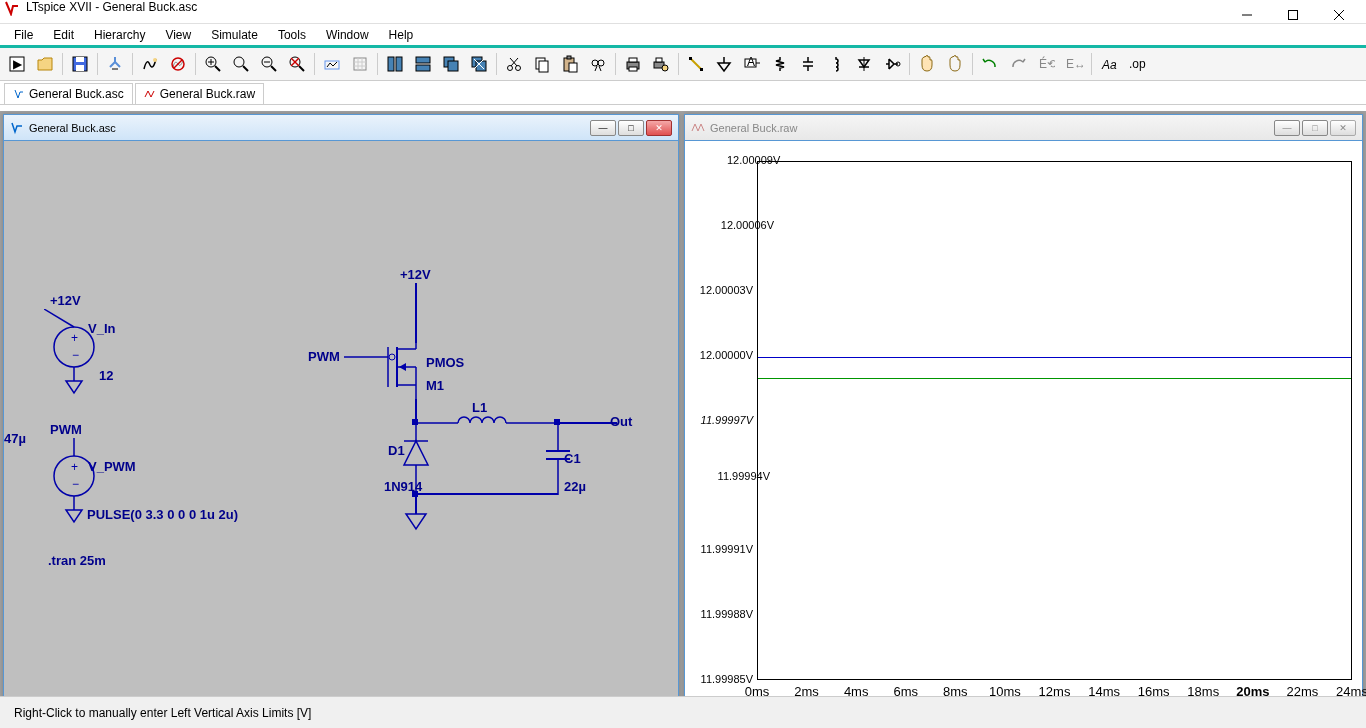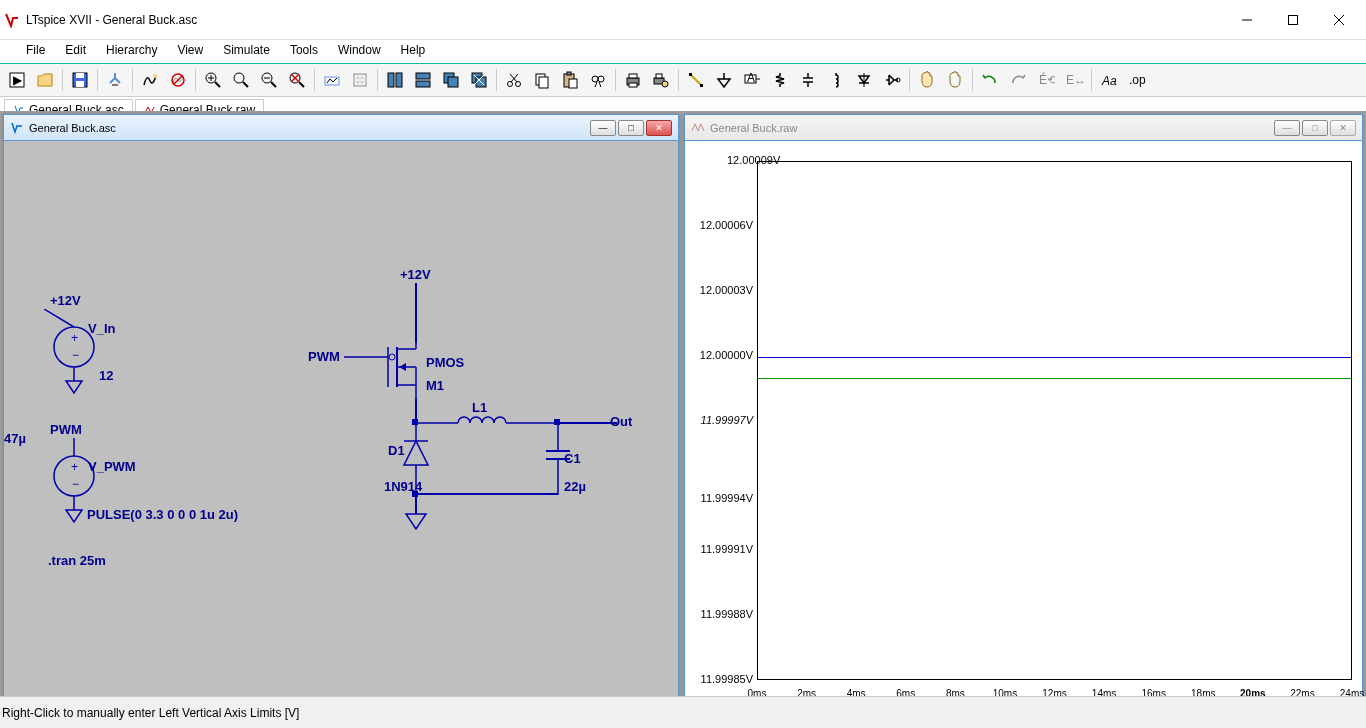--- a/index.html
+++ b/index.html
@@ -4,7 +4,7 @@
 <style>
 *{margin:0;padding:0;box-sizing:border-box;font-family:"Segoe UI",Tahoma,sans-serif;font-size:12px}
 body{background:#fff;width:1366px;height:728px;position:relative;overflow:hidden}
-.titlebar{height:40px;background:#fff;display:flex;align-items:center;padding:0 4px;border-bottom:1px solid #e0e0e0}
+.titlebar{height:24px;background:#fff;display:flex;align-items:flex-start;padding:0 4px;border-bottom:1px solid #e0e0e0}
 .titlebar .app-icon{width:16px;height:16px;margin-right:6px;color:#c00;font-weight:bold}
 .titlebar .title{flex:1;color:#000}
 .titlebar .winbtn{width:46px;height:30px;display:flex;align-items:center;justify-content:center;cursor:pointer}

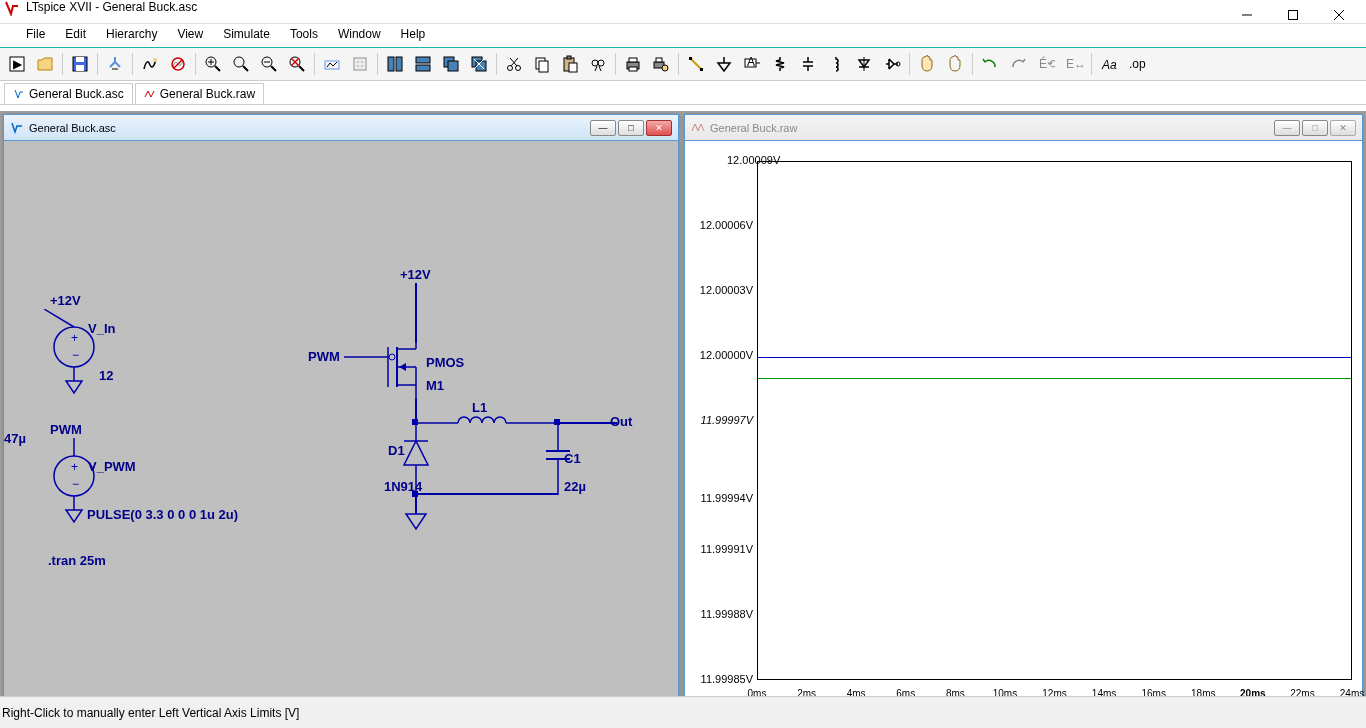--- a/index.html
+++ b/index.html
@@ -8,7 +8,7 @@
 .titlebar .app-icon{width:16px;height:16px;margin-right:6px;color:#c00;font-weight:bold}
 .titlebar .title{flex:1;color:#000}
 .titlebar .winbtn{width:46px;height:30px;display:flex;align-items:center;justify-content:center;cursor:pointer}
-.menubar{height:24px;background:#fff;display:flex;align-items:flex-start;padding:0 16px;border-bottom:1px solid #14b8a6}
+.menubar{height:24px;background:#fff;display:flex;align-items:flex-end;padding:0 4px;border-bottom:3px solid #14b8a6}
 .menubar .mitem{padding:3px 10px;cursor:pointer}
 .toolbar{height:33px;background:#f5f5f5;display:flex;align-items:center;padding:0 4px;border-bottom:1px solid #ccc;gap:2px}
 .toolbar .tbtn{width:26px;height:26px;display:flex;align-items:center;justify-content:center;border:1px solid transparent;cursor:pointer}

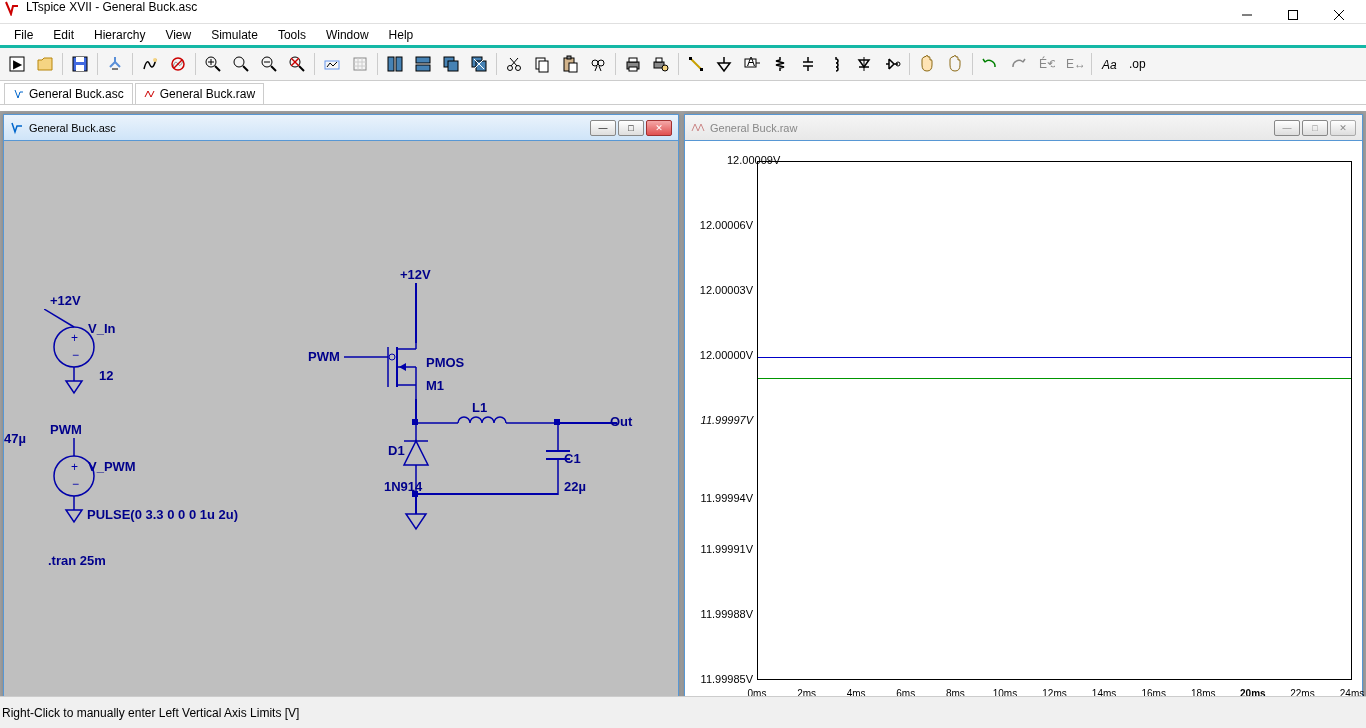--- a/index.html
+++ b/index.html
@@ -479,7 +479,7 @@
           <div class="ytick" style="top: 272.5px; font-style: italic;">11.99997V</div>
           <div class="ytick" style="top: 207.625px;">12.00000V</div>
           <div class="ytick" style="top: 142.75px;">12.00003V</div>
-          <div class="ytick" style="top: 77.875px;">12.00006V</div>
+          <div class="ytick" style="top: 77.875px; margin-left: 21px;">12.00006V</div>
           <div class="ytick" style="top: 13px; padding-left: 42px;">12.00009V</div>
         </div>
       <div id="xticks">

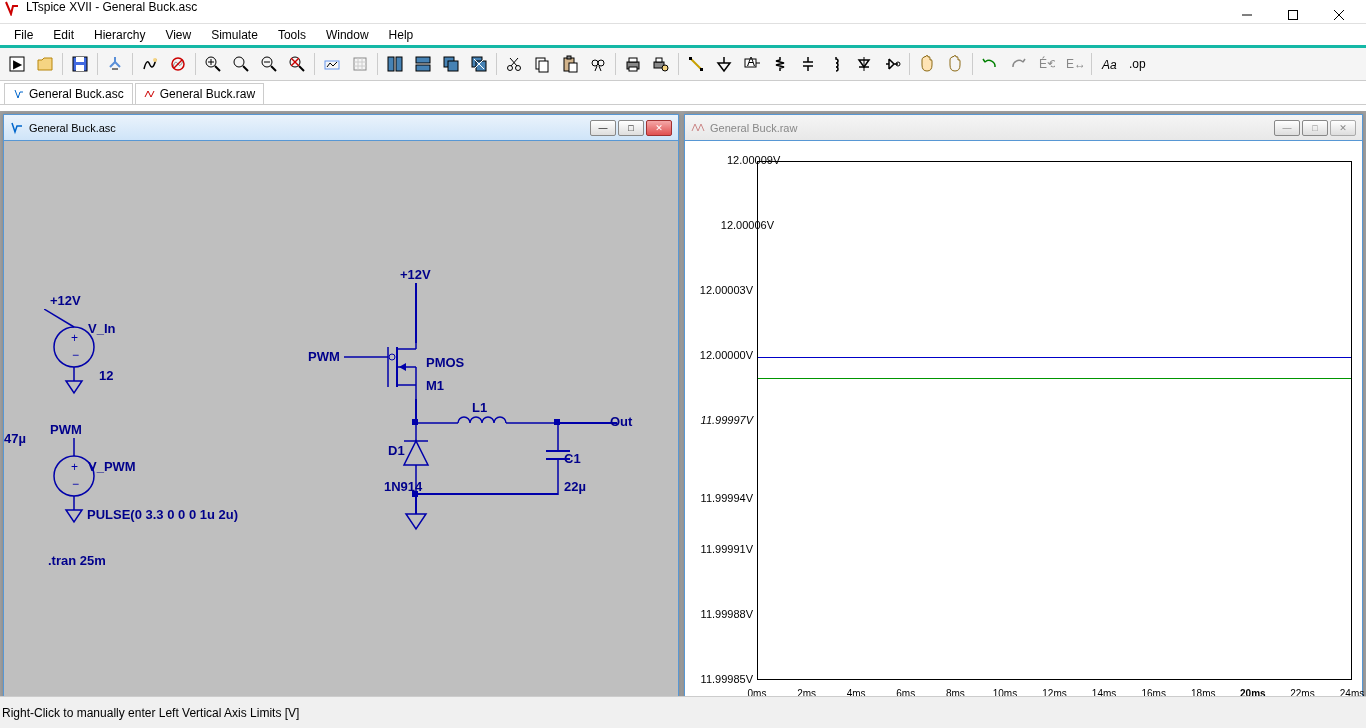--- a/index.html
+++ b/index.html
@@ -475,7 +475,7 @@
           <div class="ytick" style="top: 532px;">11.99985V</div>
           <div class="ytick" style="top: 467.125px;">11.99988V</div>
           <div class="ytick" style="top: 402.25px;">11.99991V</div>
-          <div class="ytick" style="top: 351px;">11.99994V</div>
+          <div class="ytick" style="top: 329px; margin-left: 17px;">11.99994V</div>
           <div class="ytick" style="top: 272.5px; font-style: italic;">11.99997V</div>
           <div class="ytick" style="top: 207.625px;">12.00000V</div>
           <div class="ytick" style="top: 142.75px;">12.00003V</div>

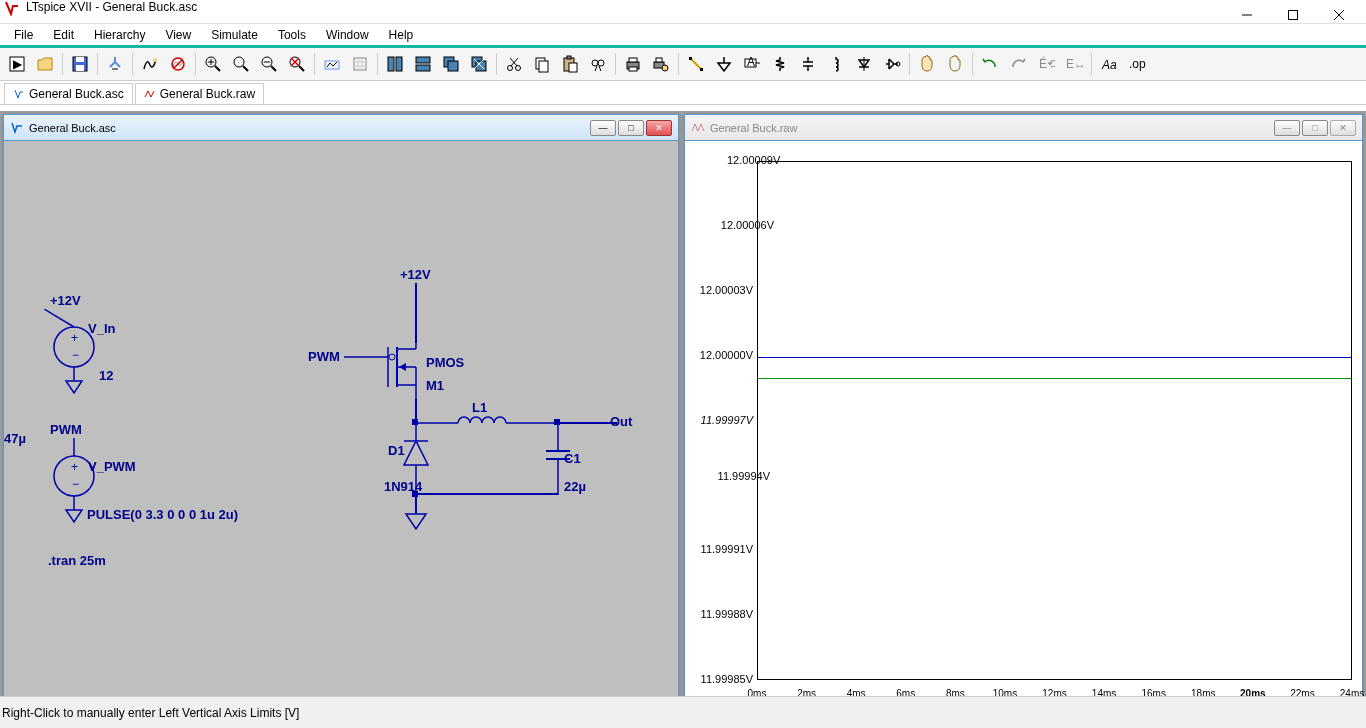--- a/index.html
+++ b/index.html
@@ -37,7 +37,7 @@
 .plot-area{position:absolute;top:20px;left:72px;right:10px;bottom:25px;border:1px solid #000}
 .plot-trace{position:absolute;left:0;right:0;height:1px}
 .ytick{position:absolute;left:0;font-size:11px;text-align:right;width:68px}
-.xtick{position:absolute;bottom:6px;font-size:10px;text-align:right;transform:translateX(-50%)}
+.xtick{position:absolute;bottom:6px;font-size:13px;text-align:right;transform:translateX(-50%)}
 .statusbar{position:absolute;bottom:0;left:0;right:0;height:32px;background:#f0f0f0;border-top:1px solid #ccc;padding:1px 2px;font-size:11px;display:flex;align-items:center}
 svg{display:block}
 </style>

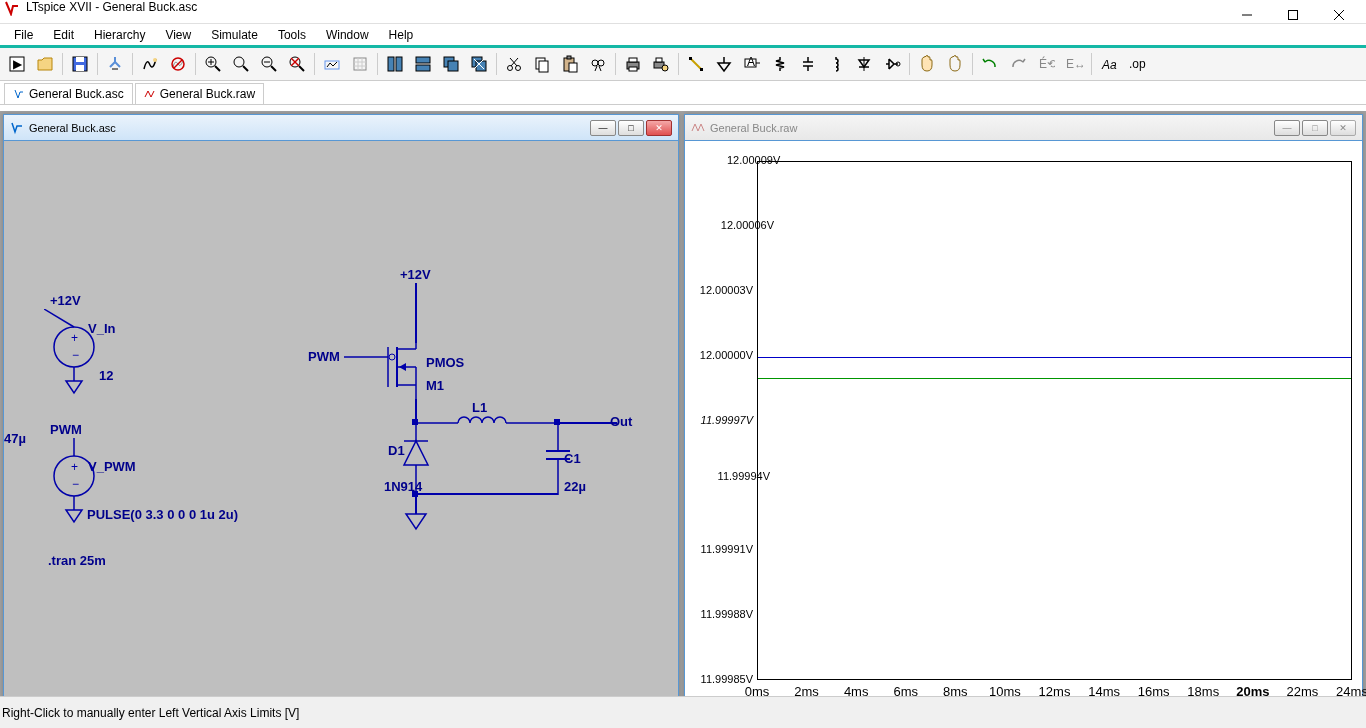--- a/index.html
+++ b/index.html
@@ -38,7 +38,7 @@
 .plot-trace{position:absolute;left:0;right:0;height:1px}
 .ytick{position:absolute;left:0;font-size:11px;text-align:right;width:68px}
 .xtick{position:absolute;bottom:6px;font-size:13px;text-align:right;transform:translateX(-50%)}
-.statusbar{position:absolute;bottom:0;left:0;right:0;height:32px;background:#f0f0f0;border-top:1px solid #ccc;padding:1px 2px;font-size:11px;display:flex;align-items:center}
+.statusbar{position:absolute;bottom:0;left:0;right:0;height:32px;background:#f0f0f0;border-top:1px solid #ccc;padding:1px 14px;font-size:11px;display:flex;align-items:center}
 svg{display:block}
 </style>
 </head>

